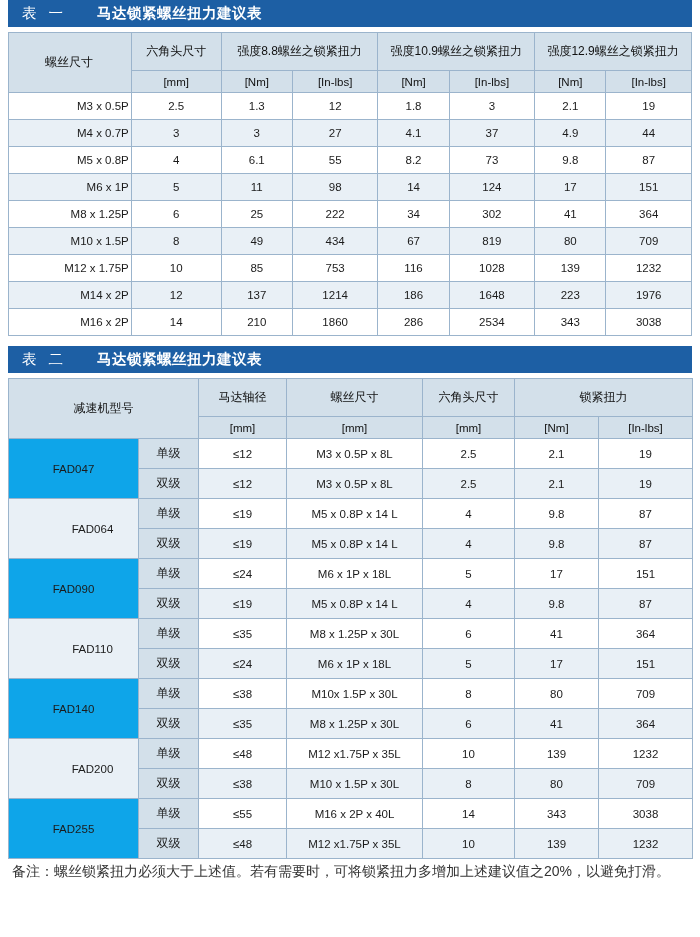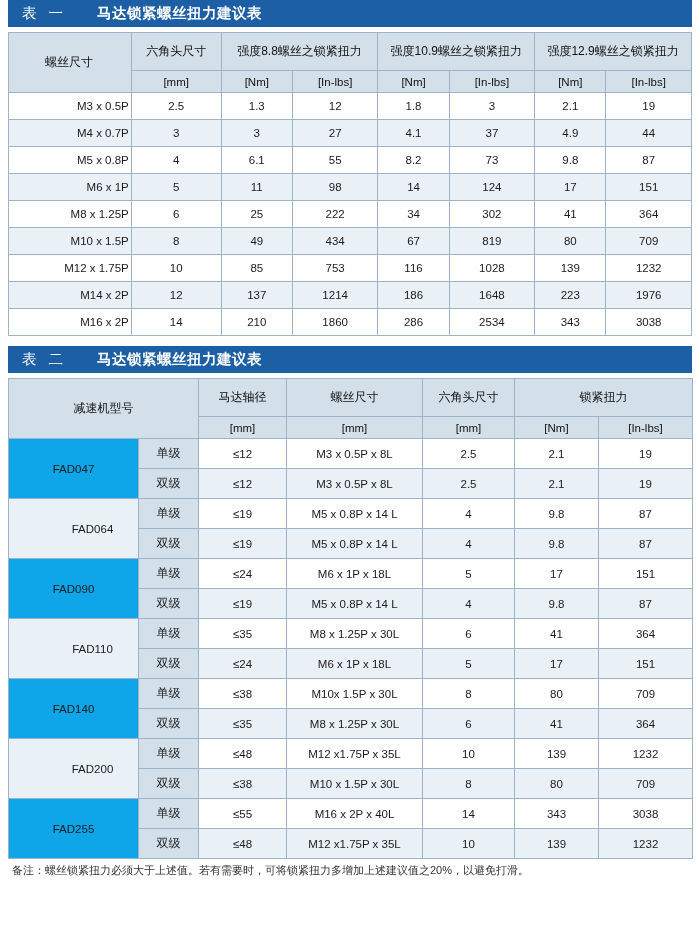--- a/index.html
+++ b/index.html
@@ -86,7 +86,7 @@
   .spacer { height: 10px; }
 
   .footnote {
-    font-size: 11px;
+    font-size: 14px;
     color: #333;
     padding: 4px 0 0 4px;
     letter-spacing: 0px;

